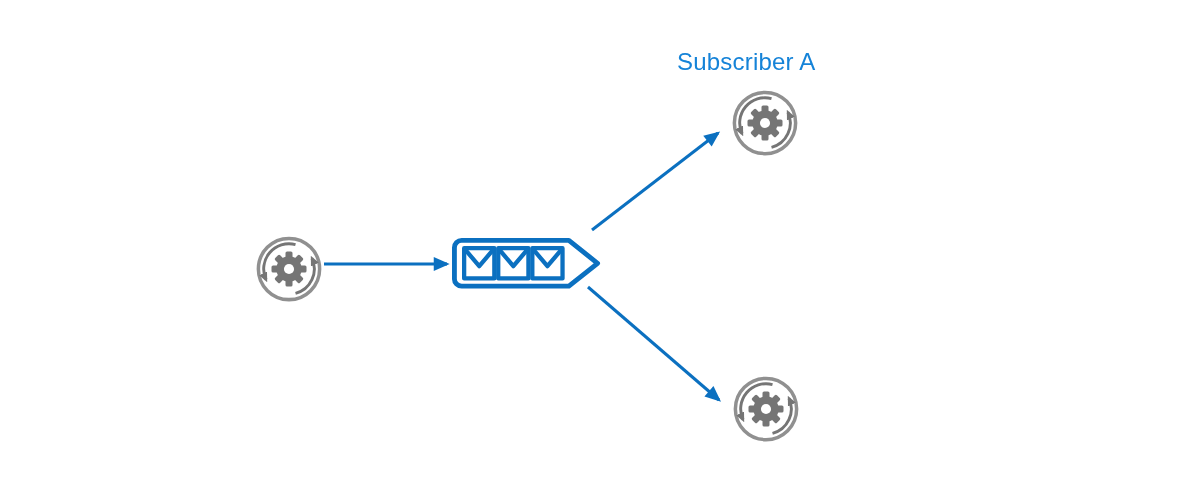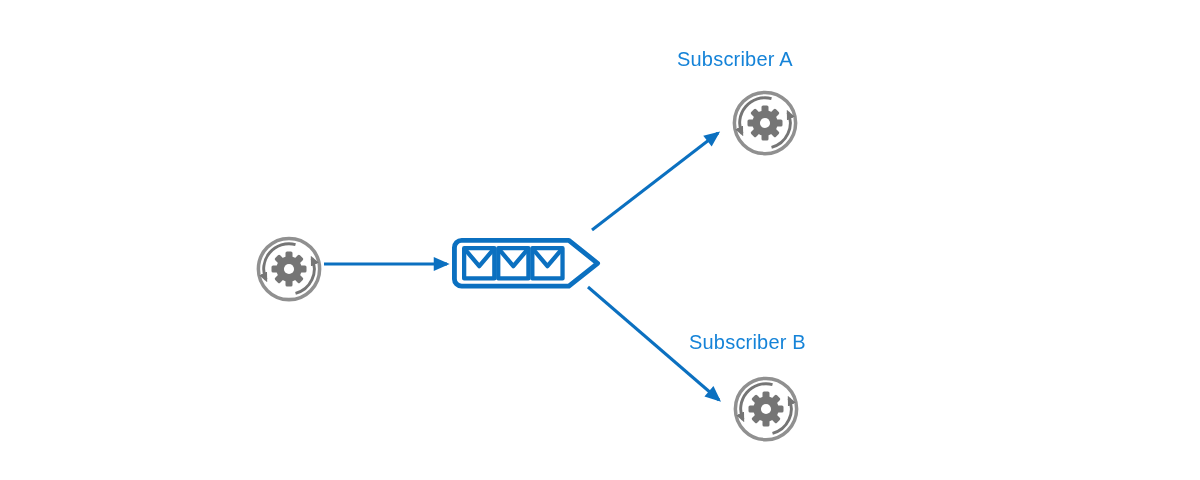--- a/index.html
+++ b/index.html
@@ -22,7 +22,7 @@
   }
   .node-label {
     position: absolute;
-    font-size: 20px;
+    font-size: 24px;
     font-weight: 400;
     color: var(--label_blue, #1583D8);
     white-space: nowrap;

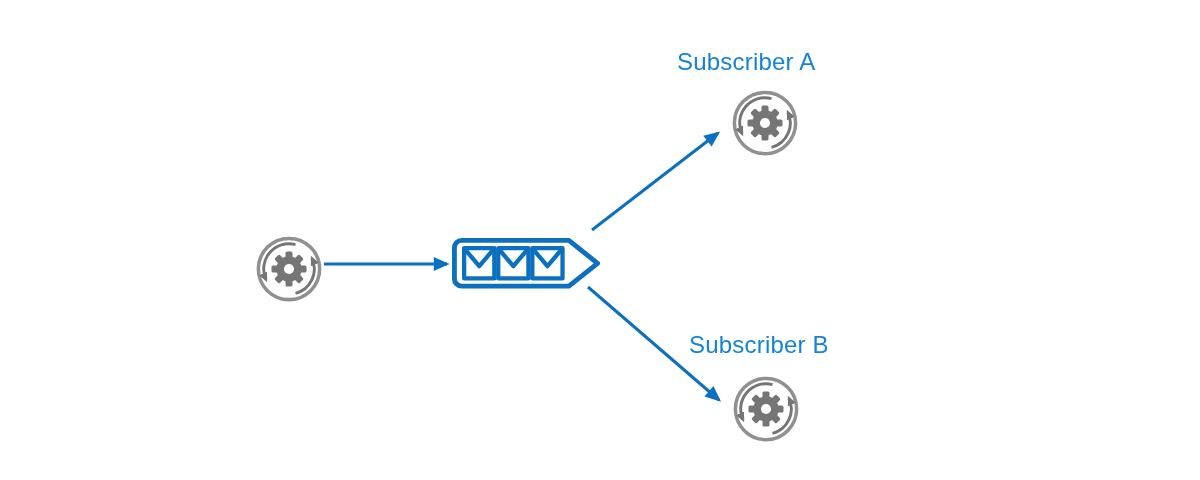--- a/index.html
+++ b/index.html
@@ -90,7 +90,6 @@
   </svg>
 
   <div class="node-label lbl-subscriber-a">Subscriber A</div>
-  <div class="node-label lbl-subscriber-b">Subscriber B</div>
 </div>
 
 </body></html>

